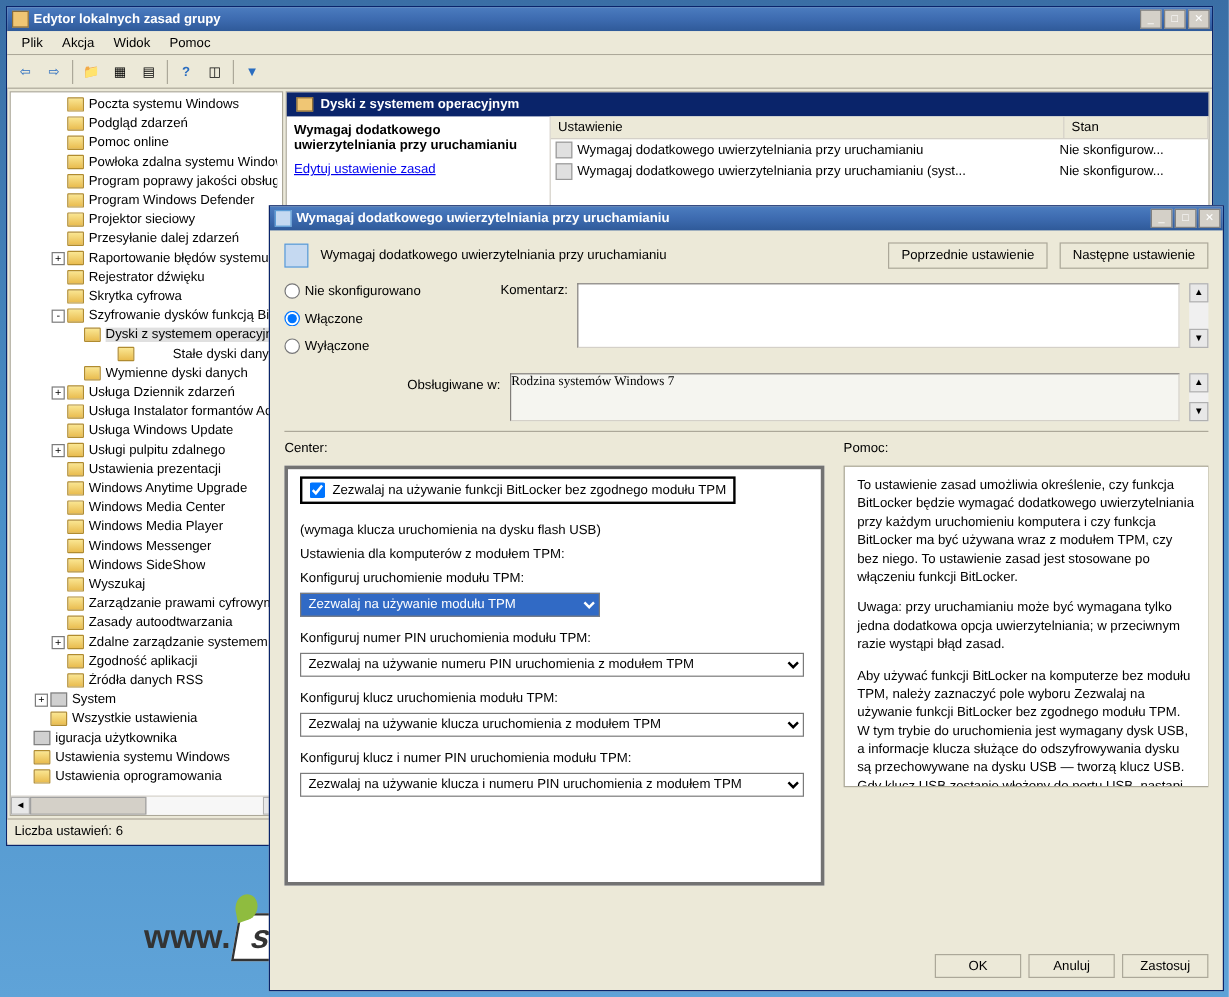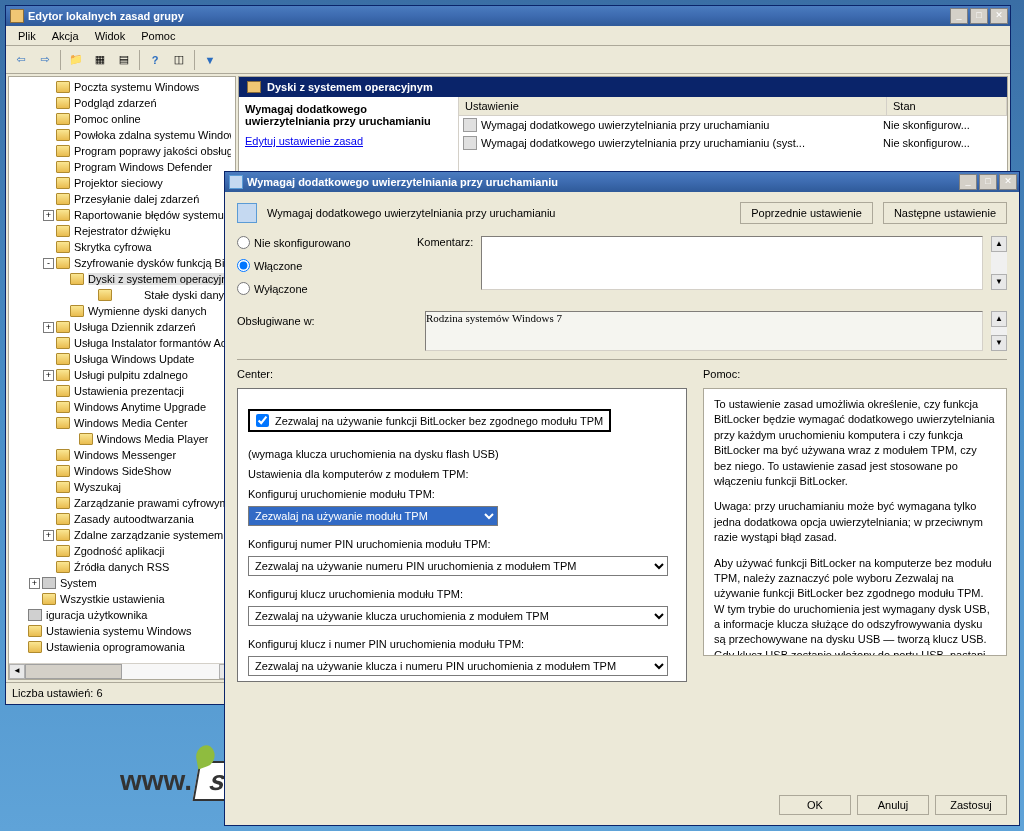--- a/index.html
+++ b/index.html
@@ -775,7 +775,7 @@
     </div>
 
     <div class="supported-row">
-      <label style="width:180px;text-align:left;padding-top:4px">Obsługiwane w:</label>
+      <label style="width:180px;text-align:right;padding-top:4px">Obsługiwane w:</label>
       <textarea readonly="" style="">Rodzina systemów Windows 7</textarea>
       <div class="textarea-spinner" style="height:40px">
         <div class="spin-btn">▲</div>

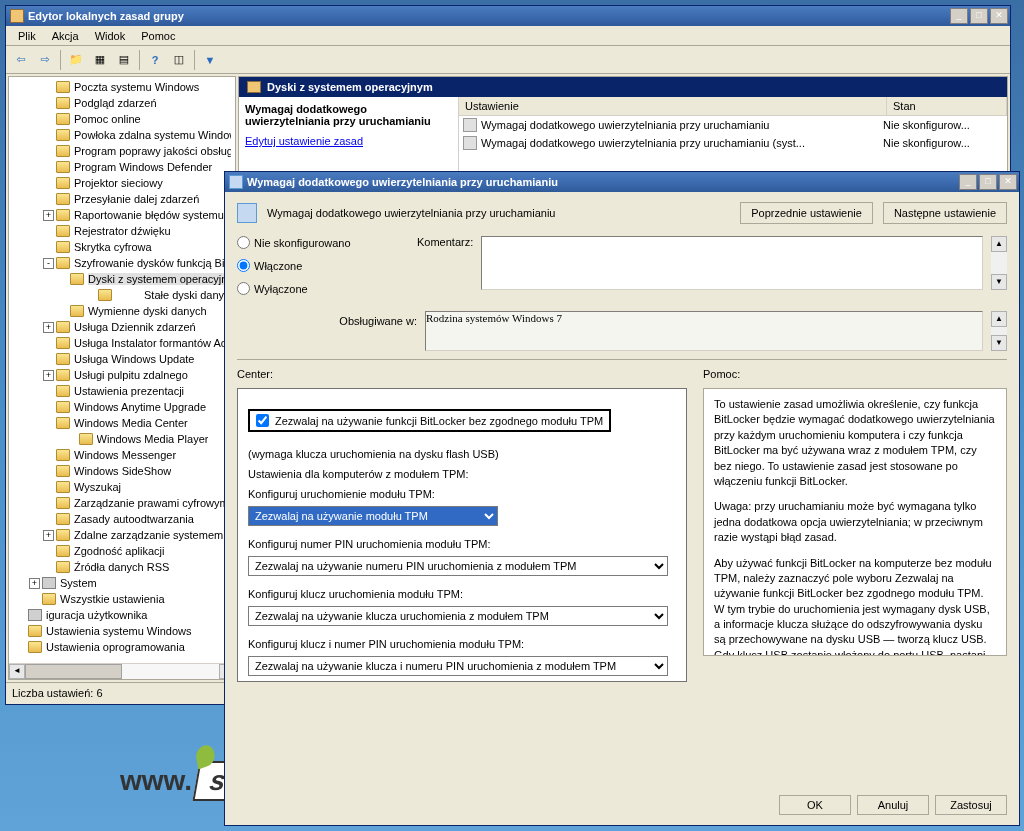--- a/index.html
+++ b/index.html
@@ -332,9 +332,9 @@
 
 .opts-panel {
   background: white;
-  border: 1px solid #737373;
-  padding: 20px 10px;
-  height: 294px;
+  border: 3px solid #737373;
+  padding: 6px 10px;
+  height: 350px;
   overflow: auto;
 }
 .checkbox-highlight {

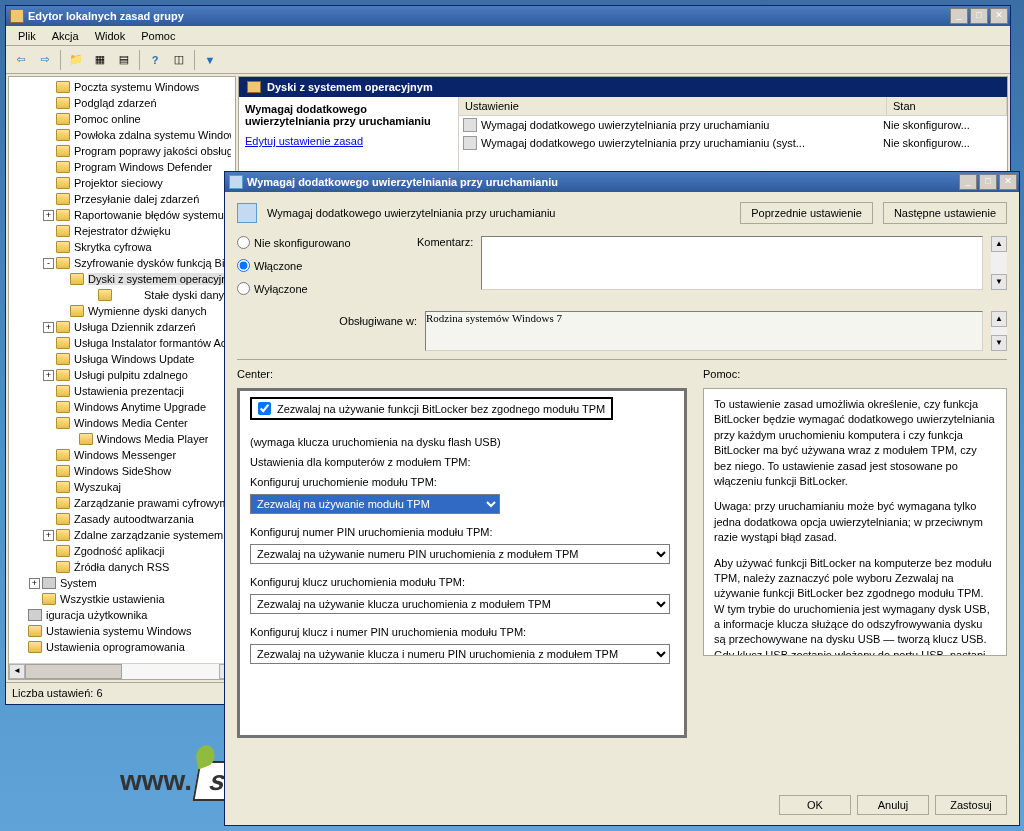--- a/index.html
+++ b/index.html
@@ -613,7 +613,7 @@
             <span class="folder-icon"></span>
             <span class="tree-label">Windows Media Center</span>
           </div>
-          <div class="tree-node" style="padding-left: 32px; justify-content: center;">
+          <div class="tree-node" style="padding-left: 32px;">
             <span class="tree-spacer"></span>
             <span class="folder-icon"></span>
             <span class="tree-label">Windows Media Player</span>

